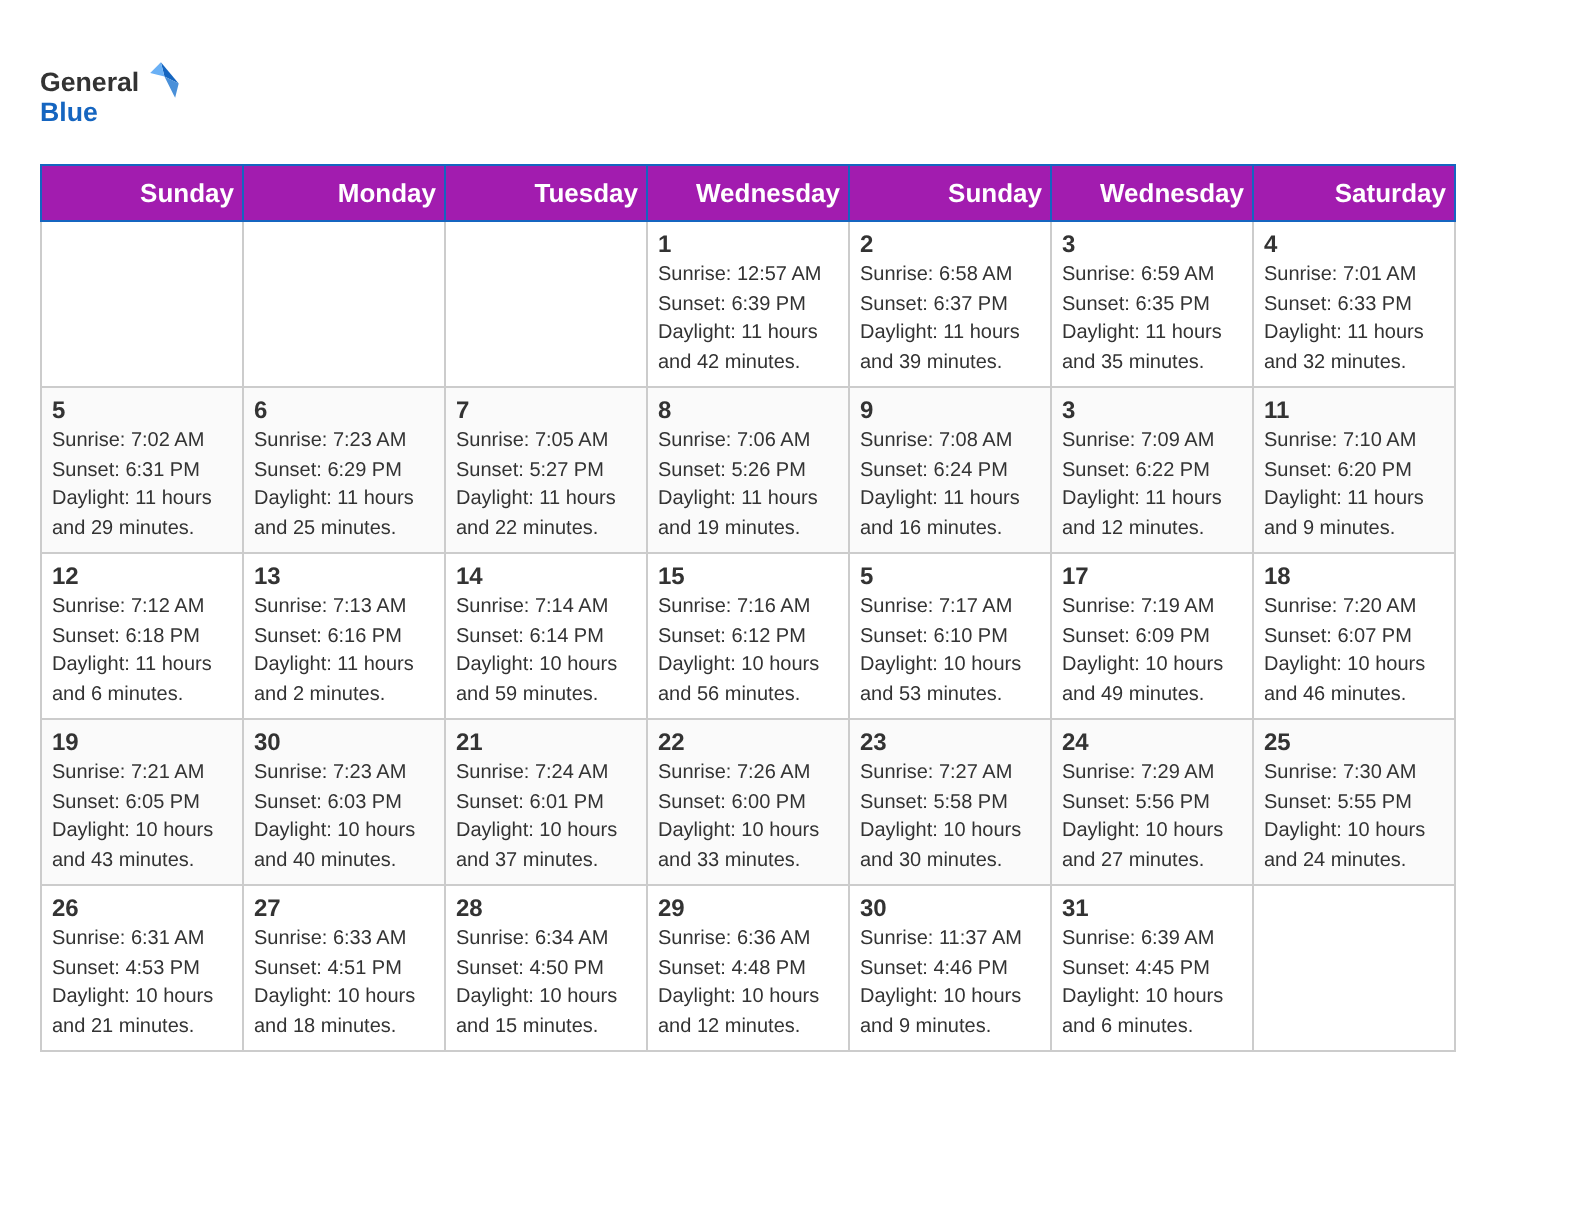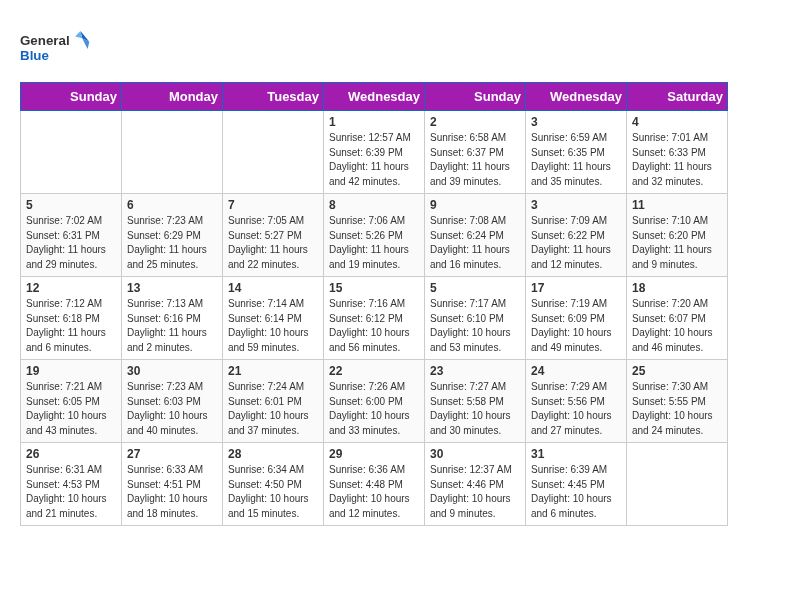--- a/index.html
+++ b/index.html
@@ -300,7 +300,7 @@
           </td>
           <td>
             <span class="day-num">30</span>
-            <div class="cell-info">Sunrise: 12:37 AM
+            <div class="cell-info">Sunrise: 11:37 AM
 Sunset: 4:46 PM
 Daylight: 10 hours and 9 minutes.</div>
           </td>

